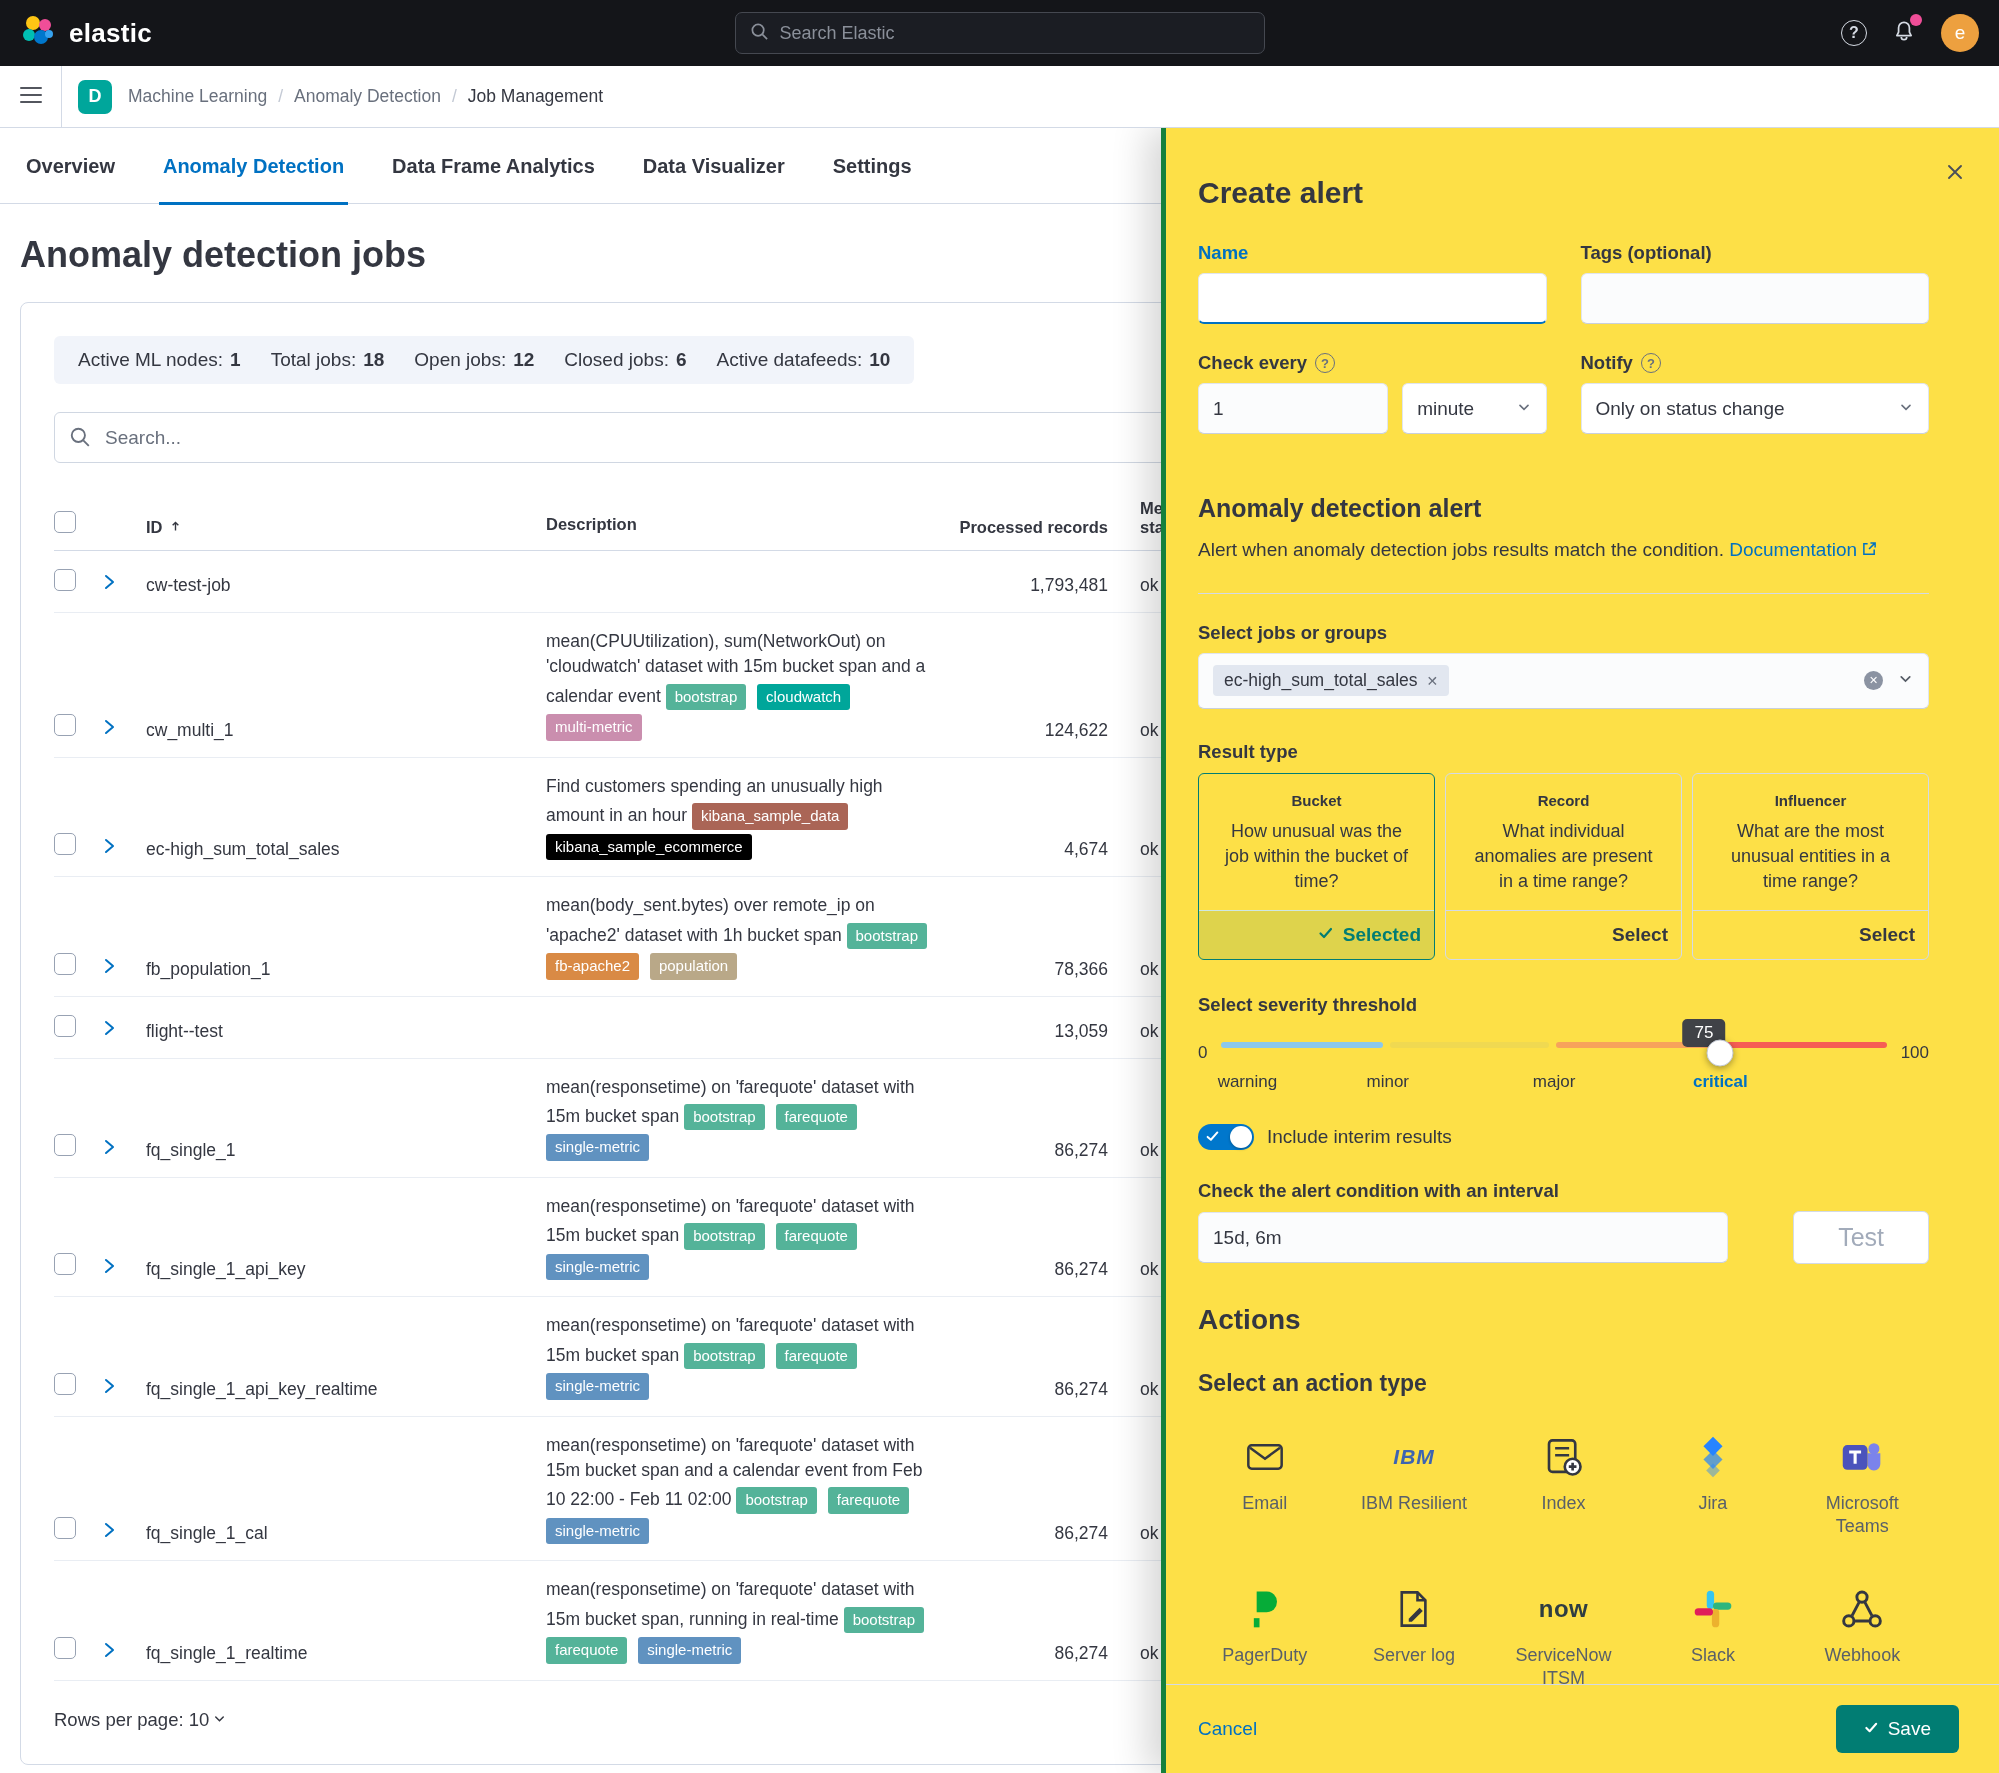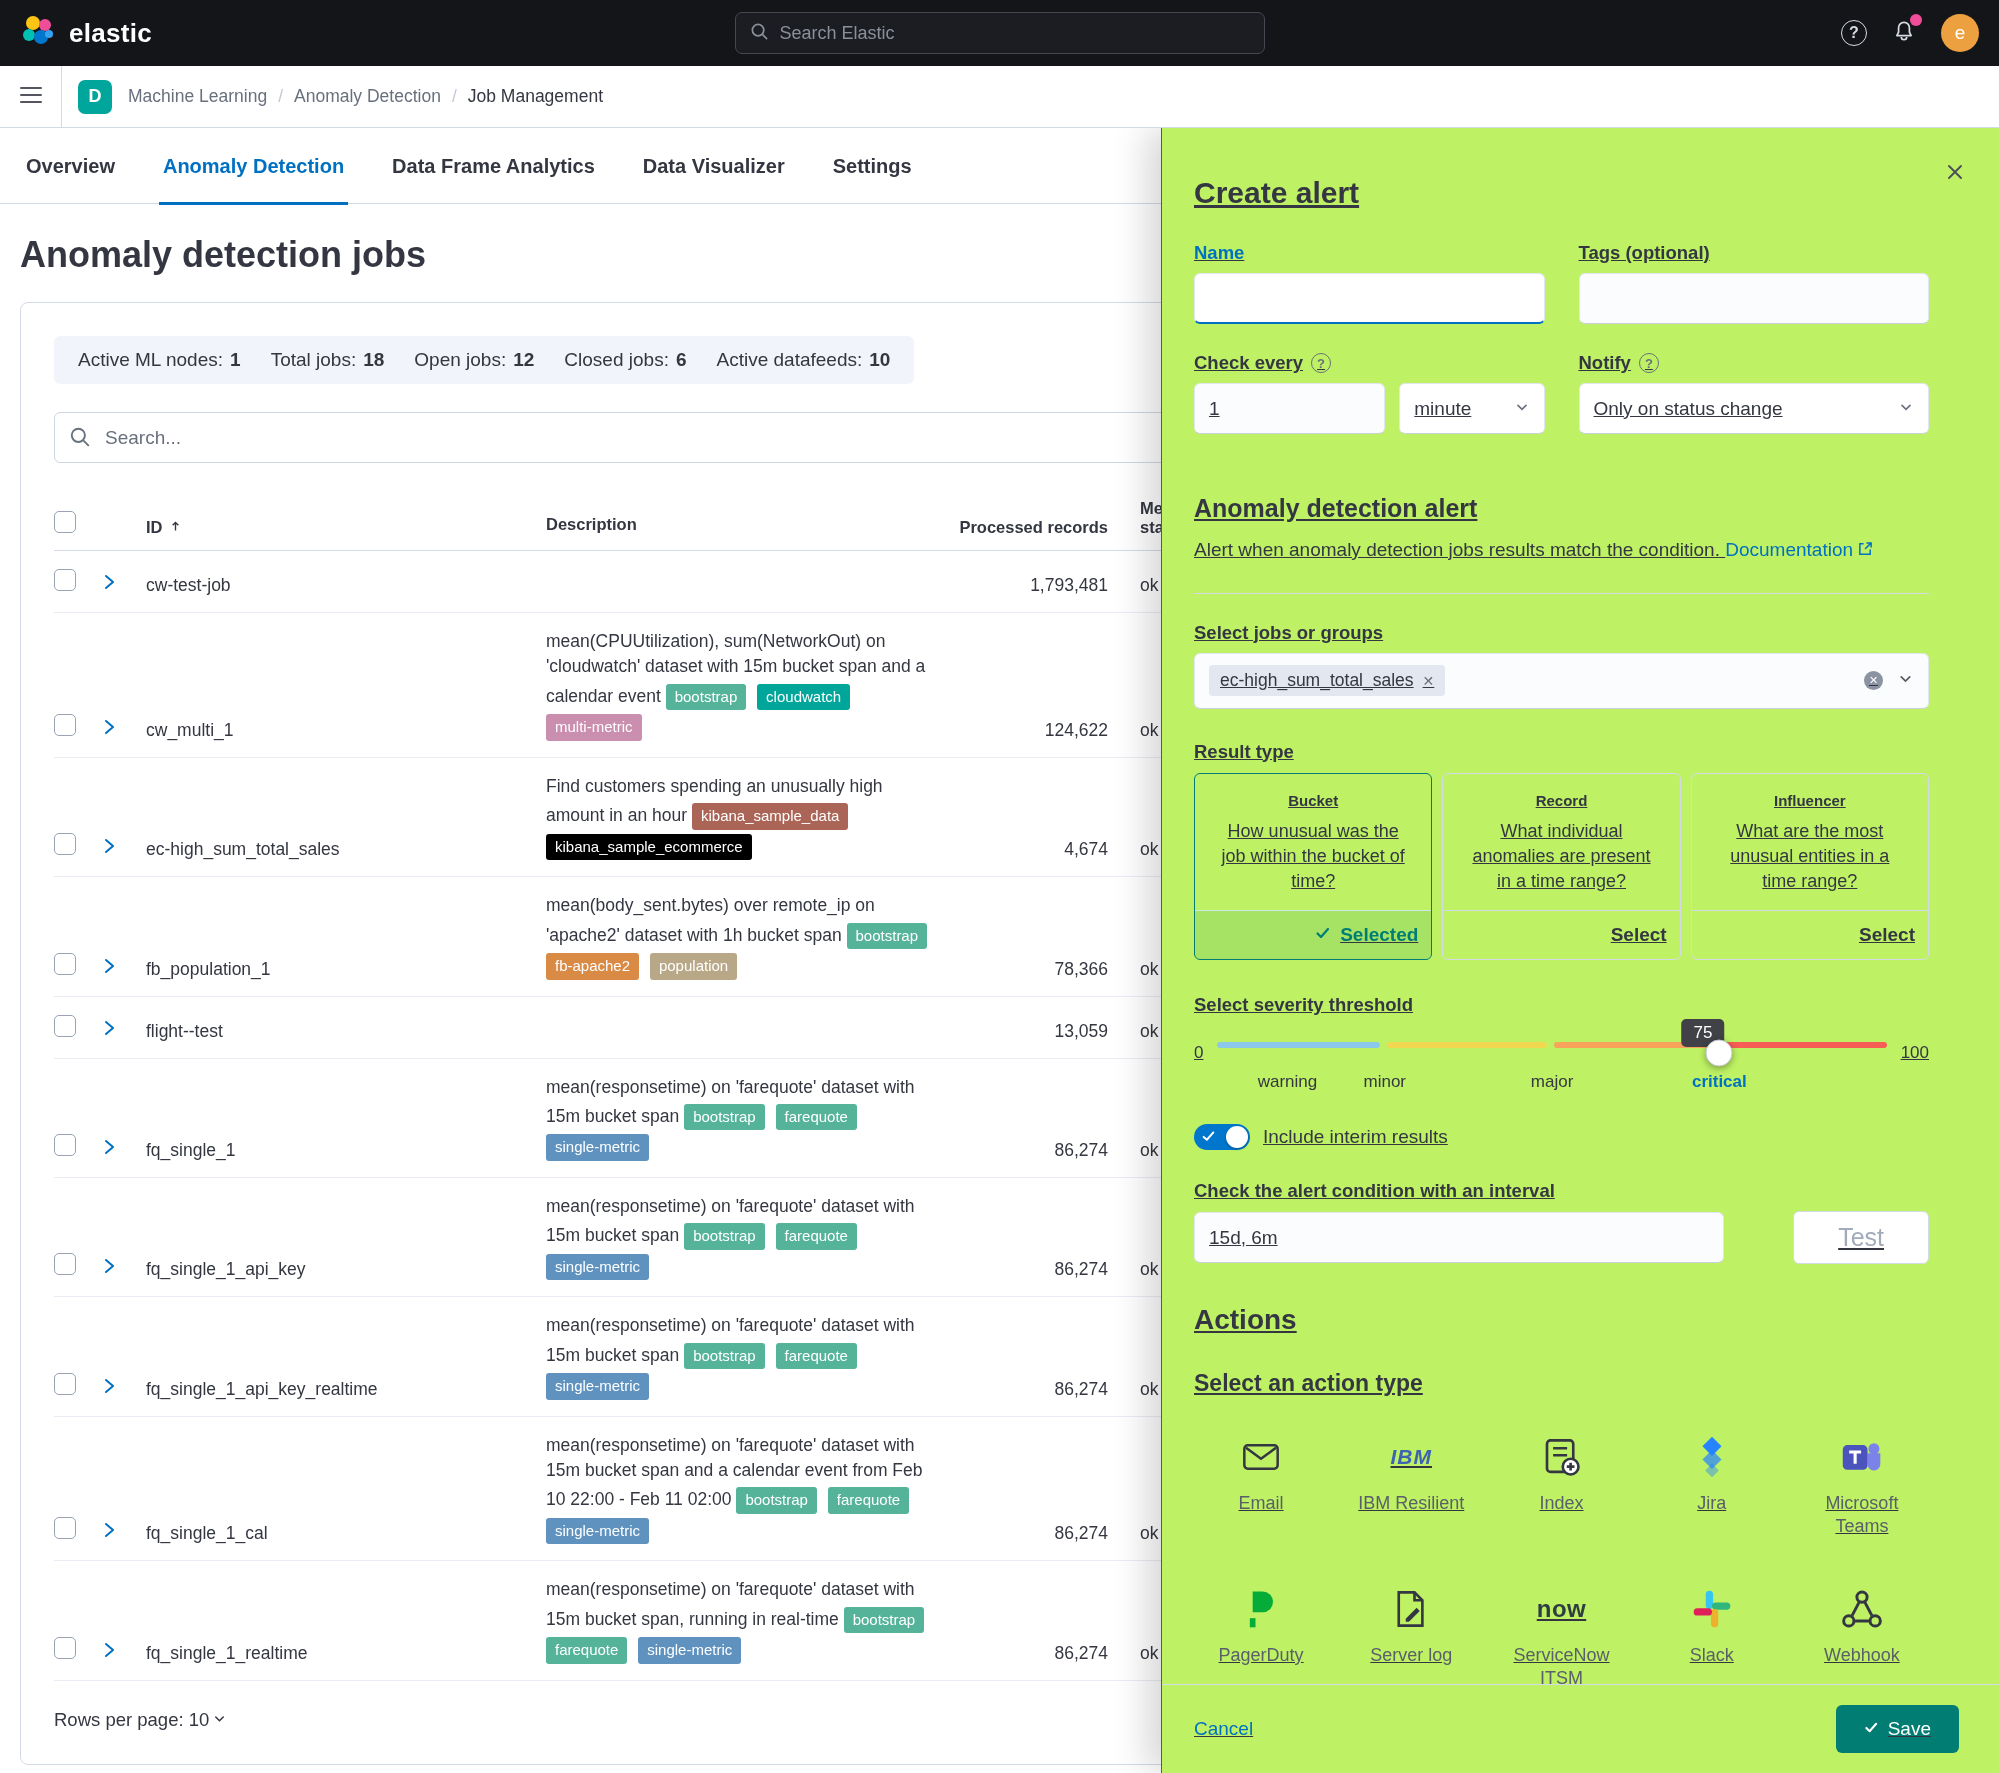--- a/index.html
+++ b/index.html
@@ -58,8 +58,8 @@
   .badge { display:inline-block; border-radius:3px; padding:2px 9px; font-size:15px; color:#fff; margin:4px 6px 0 0; font-weight:500; white-space:nowrap; line-height:1.5; }
   .pagination { margin-top:28px; display:flex; align-items:center; gap:3px; font-size:18.5px; color:#343741; cursor:pointer; }
   
-  .flyout { position:absolute; top:128px; right:0; bottom:0; width:838px; background:#bef264; z-index:20;
-    border-left:1px solid #15803d; box-shadow:-14px 0 34px rgba(0,0,0,.16); display:flex; flex-direction:column;text-decoration:underline; }
+  .flyout { position:absolute; top:128px; right:0; bottom:0; width:838px; background:#fde047; z-index:20;
+    border-left:5px solid #15803d; box-shadow:-14px 0 34px rgba(0,0,0,.16); display:flex; flex-direction:column; }
   .fly-head { padding:48px 70px 26px 32px; position:relative; }
   .fly-title { font-size:30px; font-weight:600; color:#343741; }
   .fly-close { position:absolute; top:34px; right:34px; cursor:pointer; }

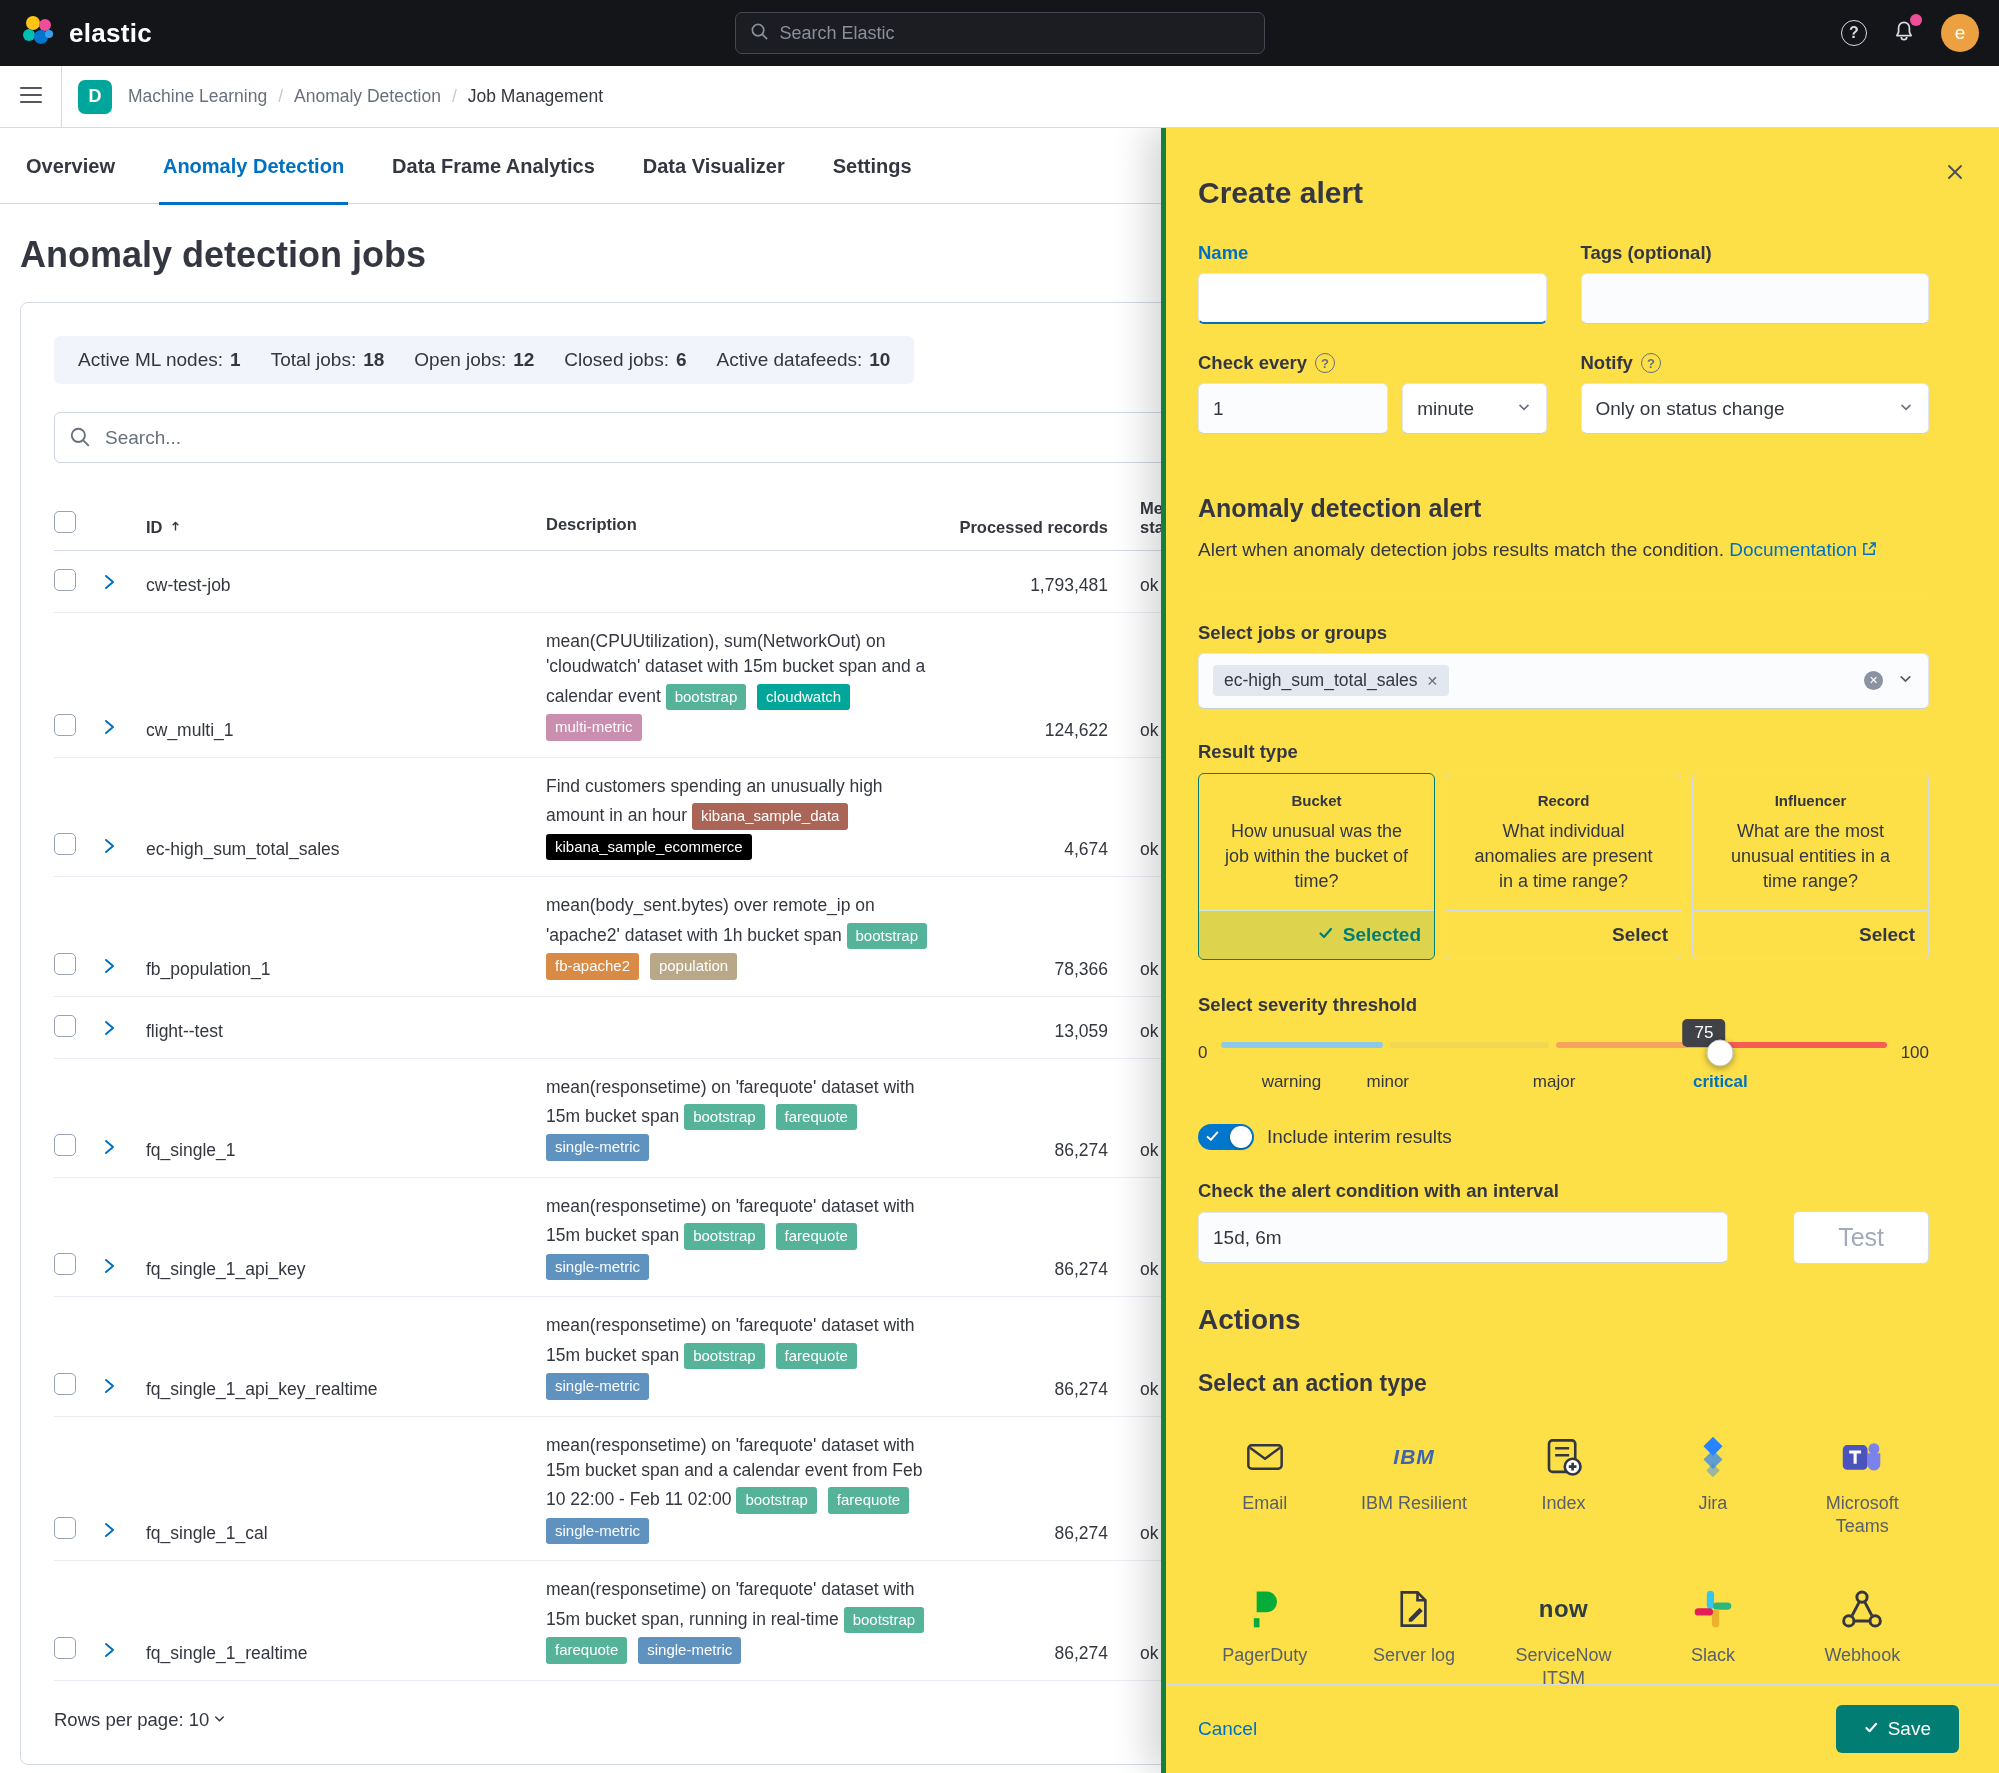--- a/index.html
+++ b/index.html
@@ -108,7 +108,7 @@
   .ticks-row .ph { visibility:hidden; font-size:17px; }
   .ticks { position:relative; flex:1; height:26px; font-size:17px; color:#343741; }
   .tick { position:absolute; transform:translateX(-50%); white-space:nowrap; }
-  .tick.t0 { left:0.5%; transform:translateX(-12%);margin-left:44px; }
+  .tick.t0 { left:0.5%; transform:translateX(-12%); }
   .tick.t1 { left:25%; }
   .tick.t2 { left:50%; }
   .tick.t3 { left:75%; color:#0071c2; font-weight:600; cursor:pointer; }

